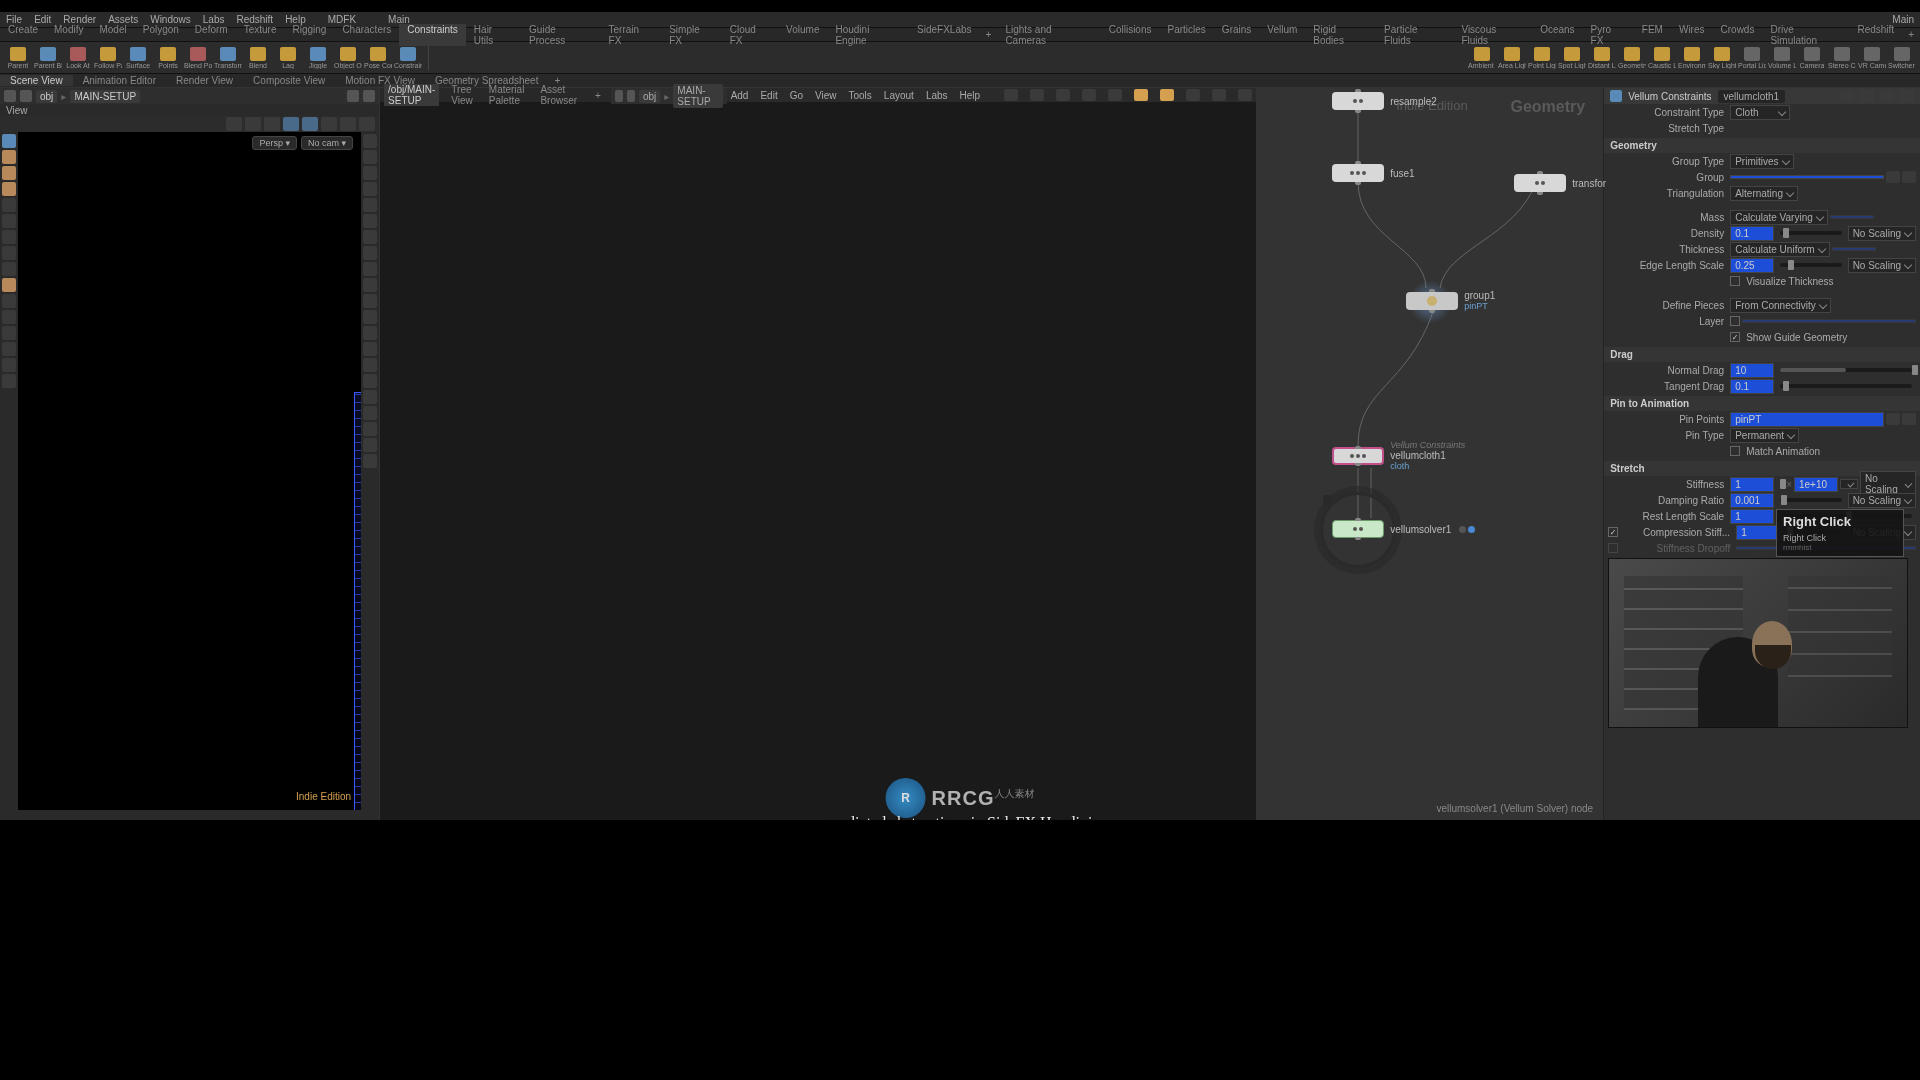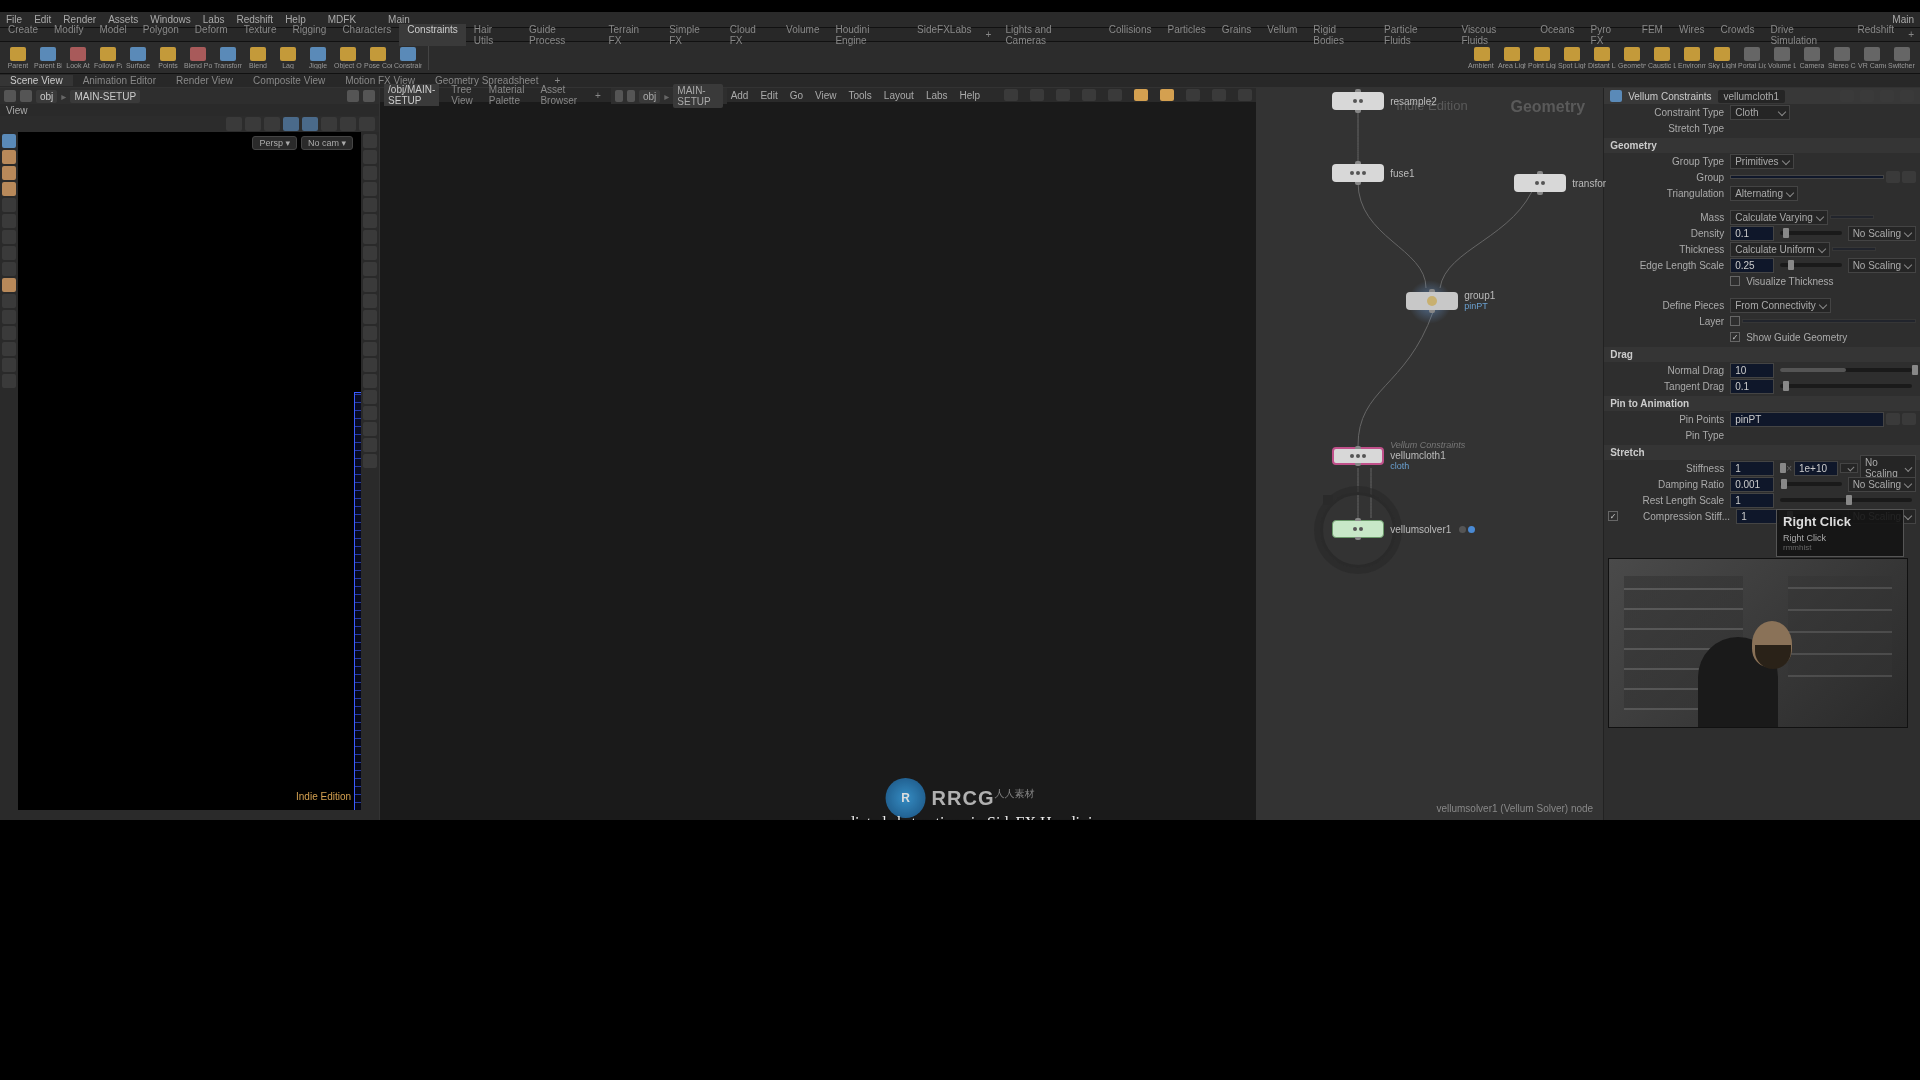--- a/index.html
+++ b/index.html
@@ -124,7 +124,7 @@
 .param-row .val { flex: 1; display: flex; gap: 2px; align-items: center; }
 .param-row .dd { background: #252525; border: 1px solid #444; padding: 1px 4px; min-width: 60px; display: flex; justify-content: space-between; align-items: center; }
 .param-row .dd .caret { width: 6px; height: 6px; border-right: 1px solid #888; border-bottom: 1px solid #888; transform: rotate(45deg); margin-left: 4px; }
-.param-row .input { background: #0f172a; border: 1px solid #444; padding: 1px 4px; min-width: 44px; color: #ccc; }
+.param-row .input { background: #1d4ed8; border: 1px solid #444; padding: 1px 4px; min-width: 44px; color: #ccc; }
 .param-row .input.wide { flex: 1; }
 .param-row .slider { flex: 1; height: 4px; background: #1a1a1a; position: relative; border-radius: 2px; margin: 0 4px; }
 .param-row .slider.half::after { content: ''; position: absolute; left: 0; top: 0; height: 100%; width: 50%; background: #555; border-radius: 2px; }

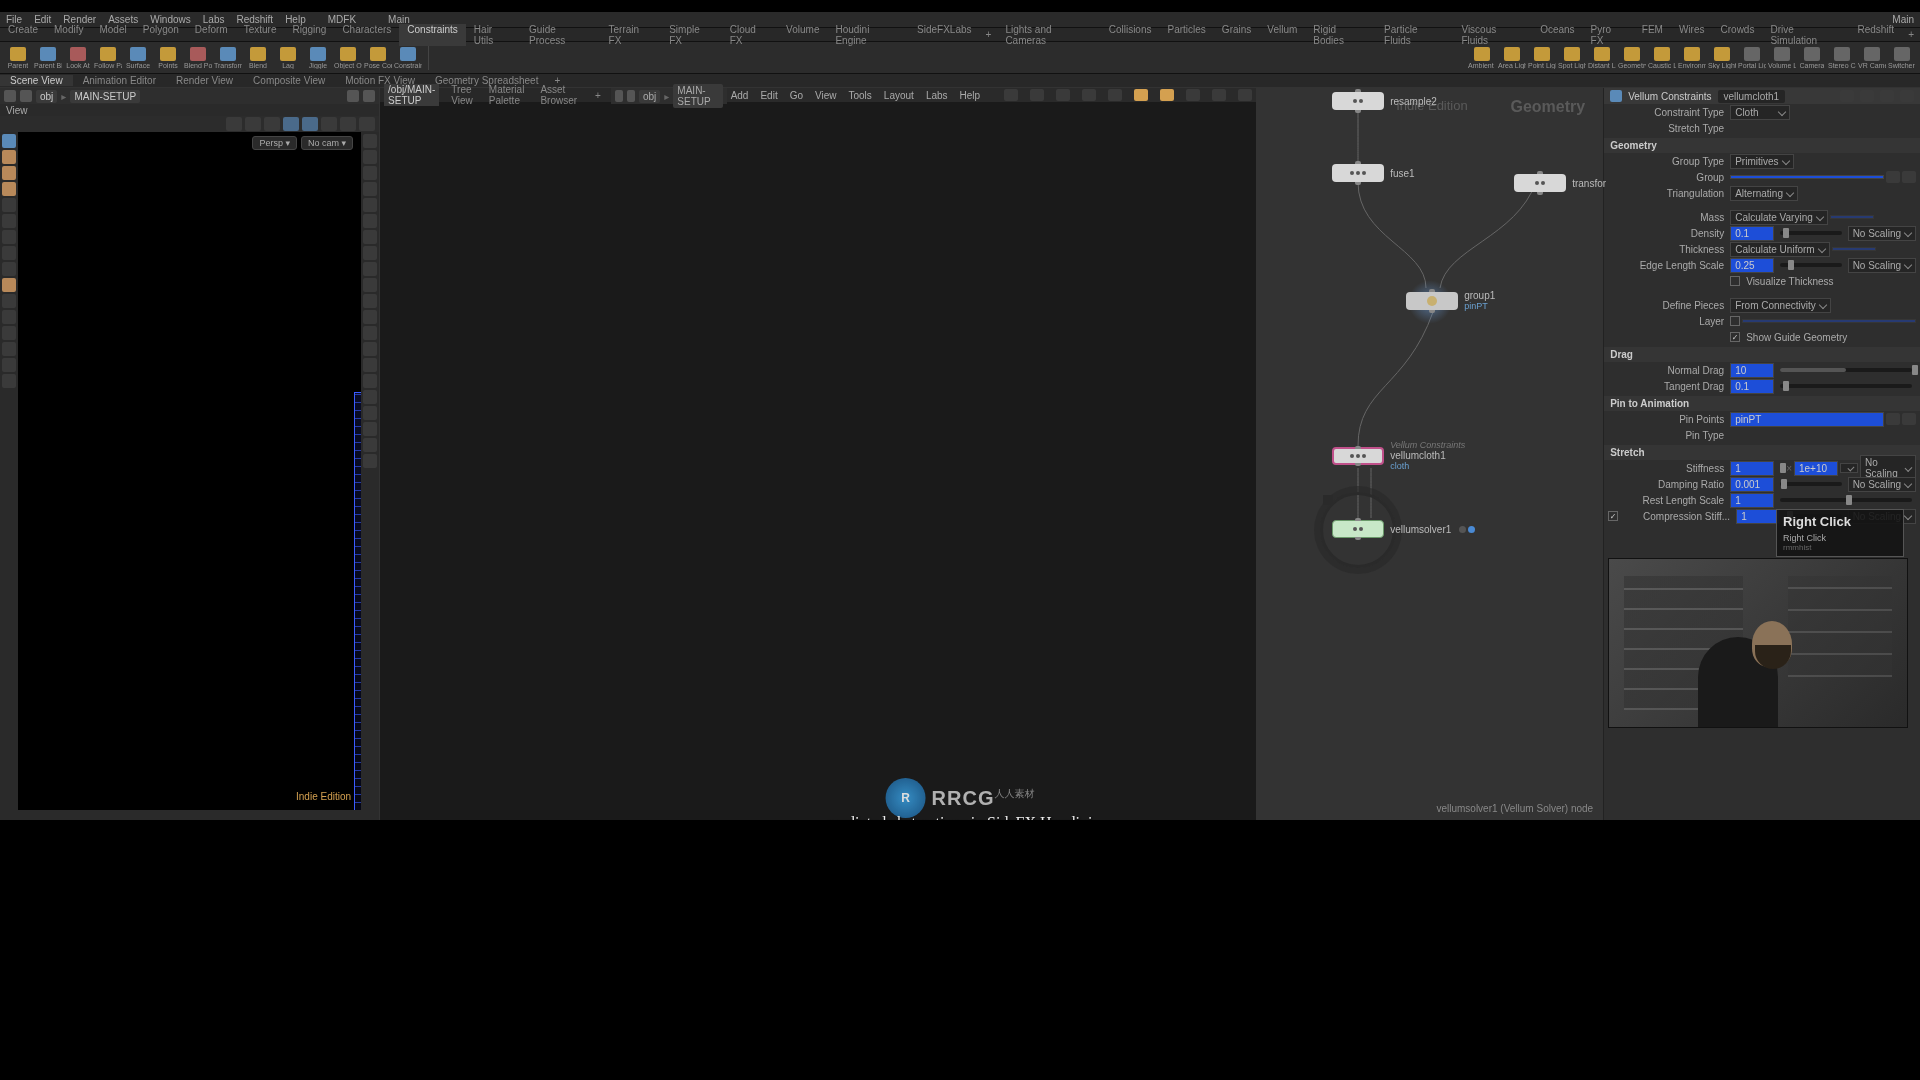--- a/index.html
+++ b/index.html
@@ -747,6 +747,12 @@
             </div>
         <div class="param-row">
               <span class="lbl">Pin Type</span>
+              <div class="val">
+                <div class="dd">
+                  <span>Permanent</span>
+                  <div class="caret"></div>
+                </div>
+              </div>
             </div>
 
         <div class="param-section">Stretch</div>

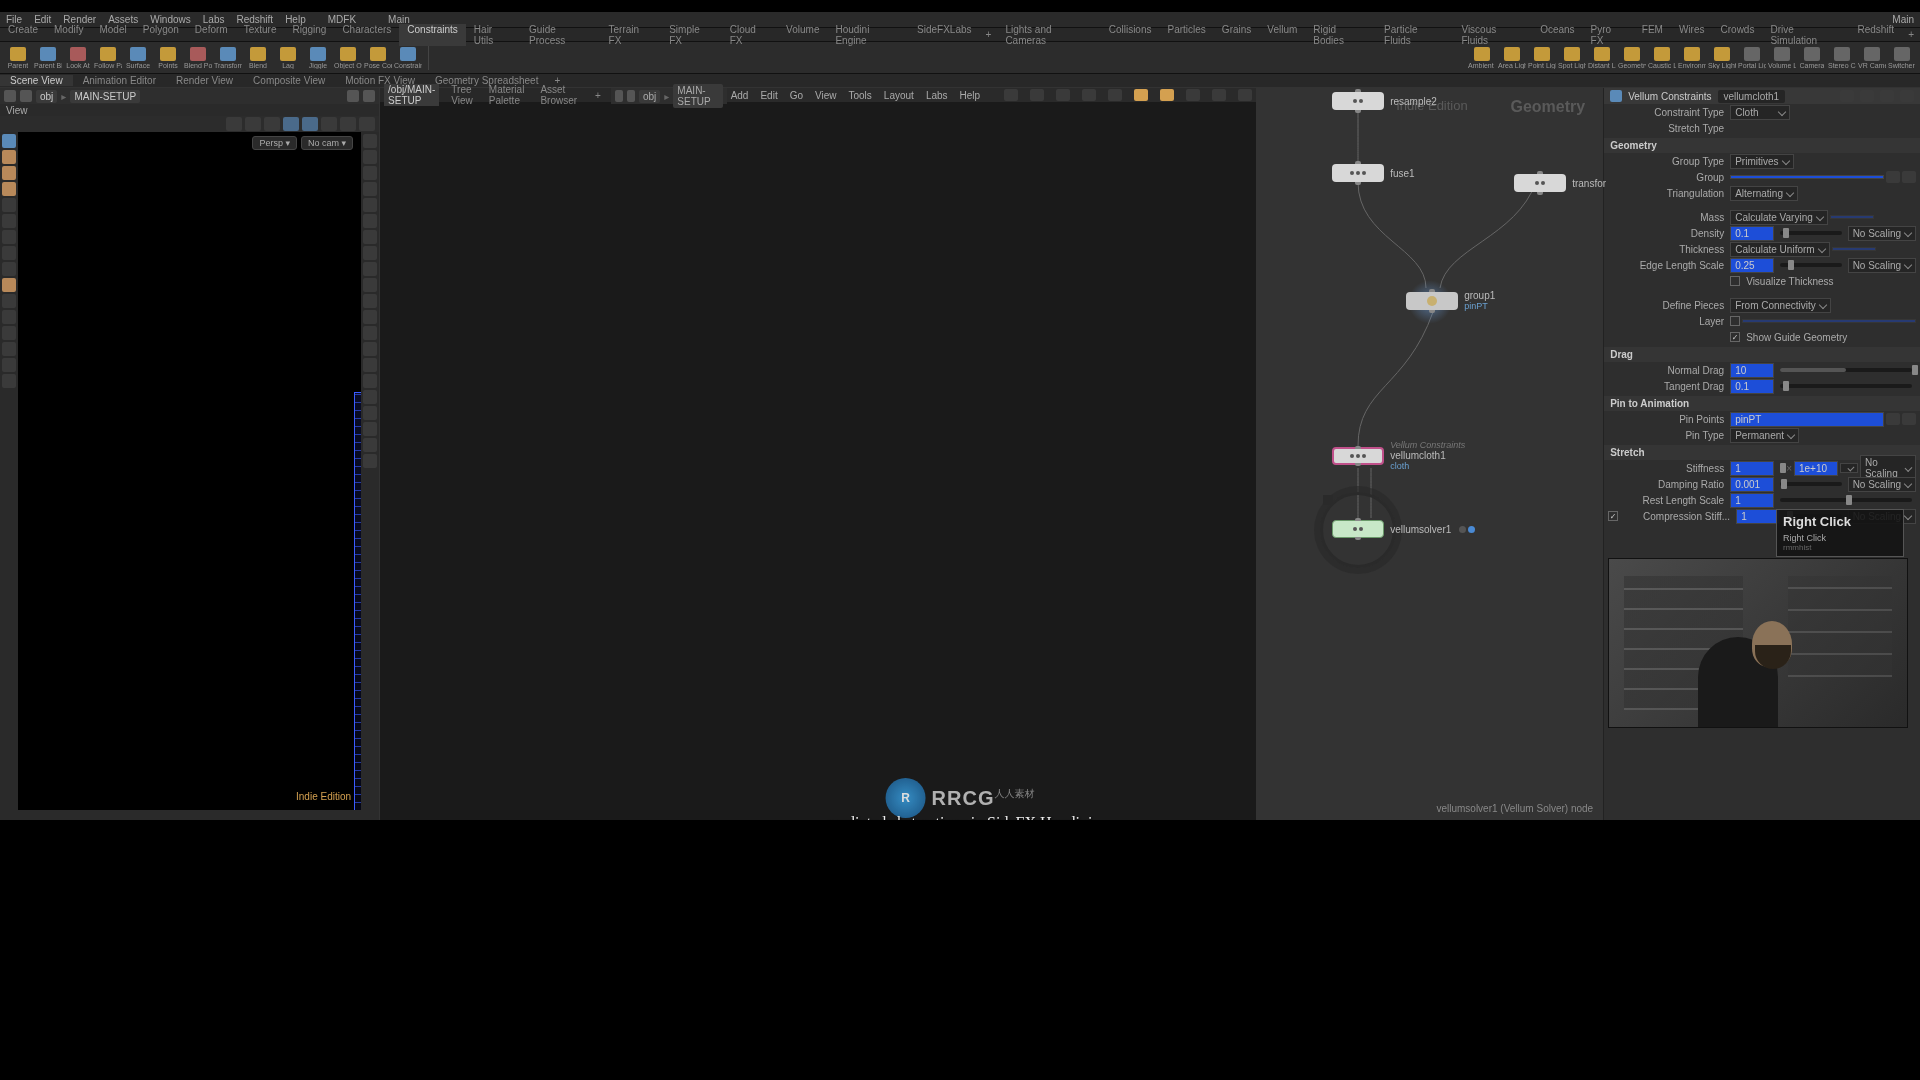--- a/index.html
+++ b/index.html
@@ -754,6 +754,13 @@
                 </div>
               </div>
             </div>
+        <div class="param-row">
+              <span class="lbl"></span>
+              <div class="val">
+                <div class="cb"></div>
+                <span style="margin-left:4px">Match Animation</span>
+              </div>
+            </div>
 
         <div class="param-section">Stretch</div>
         <div class="param-row">

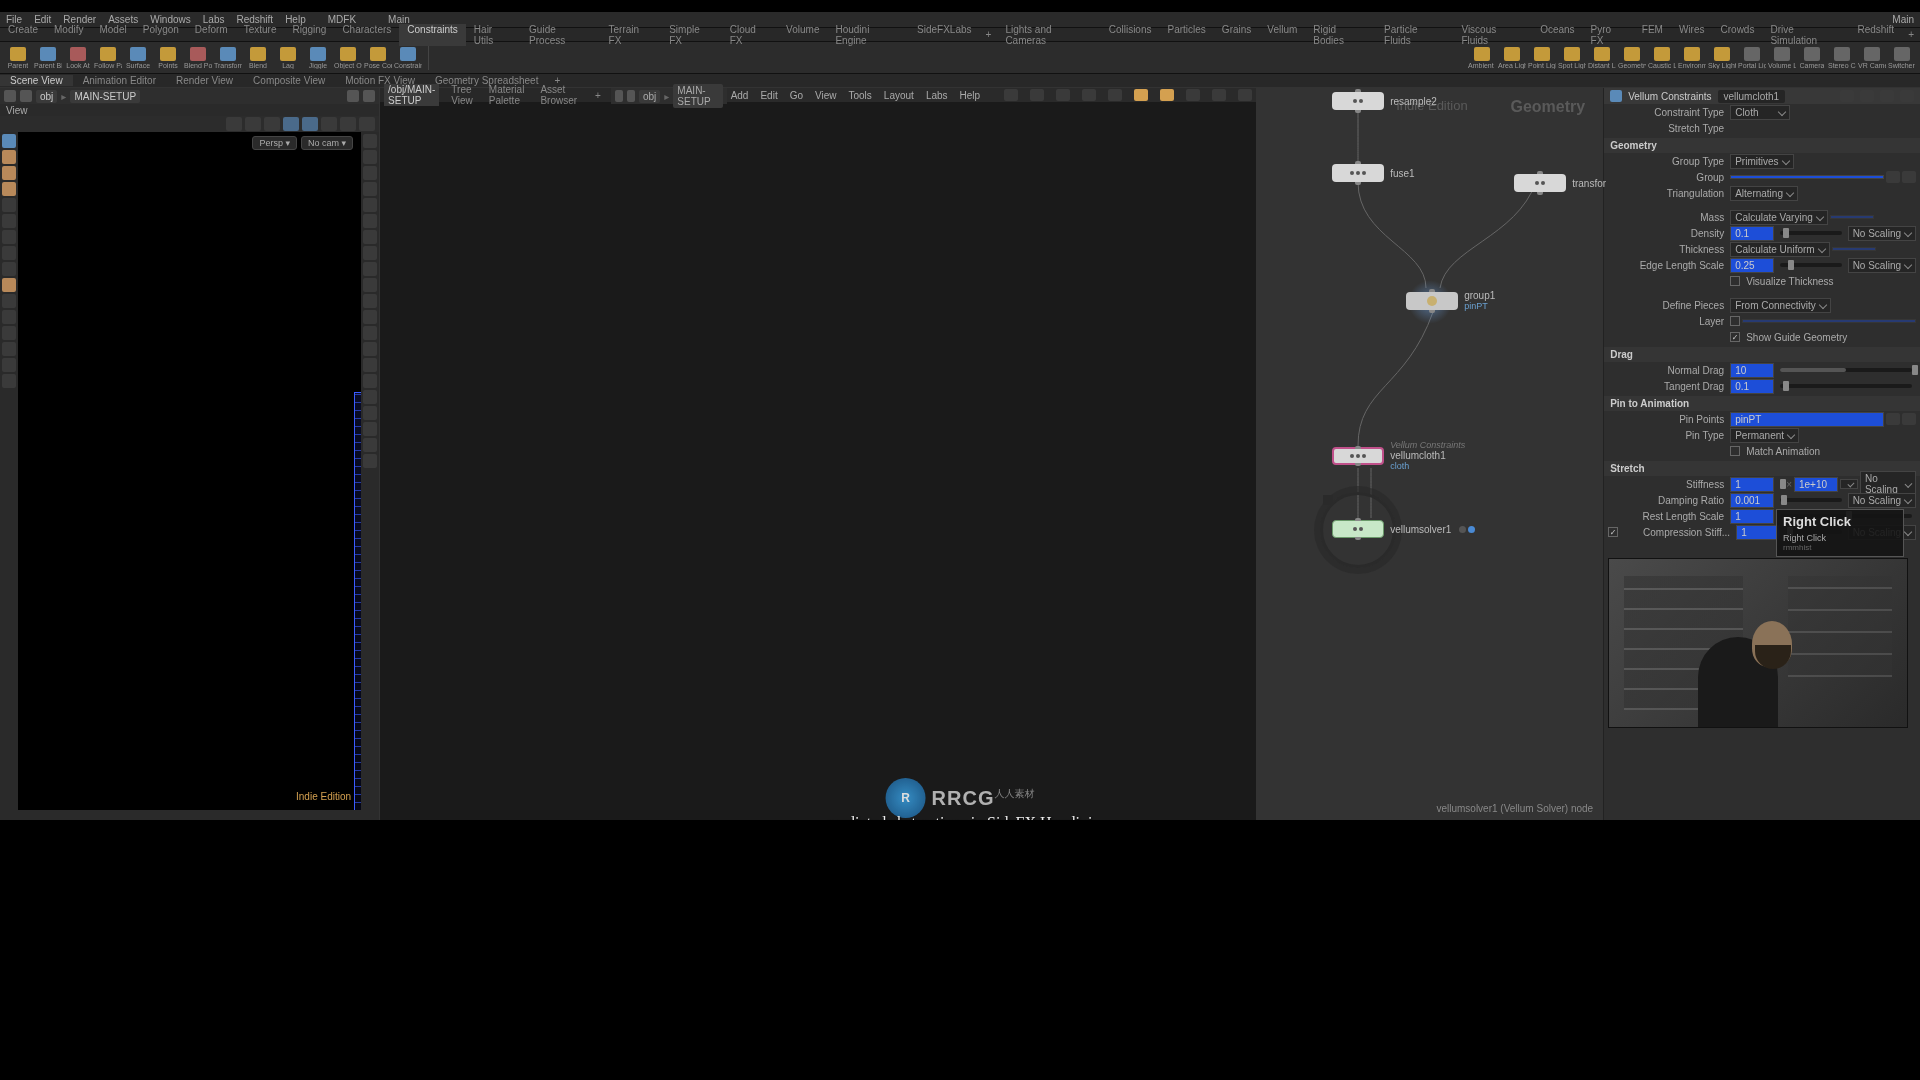--- a/index.html
+++ b/index.html
@@ -817,6 +817,13 @@
                 </div>
               </div>
             </div>
+        <div class="param-row" style="opacity:0.4">
+              <div class="cb" style="margin-right:4px"></div>
+              <span class="lbl" style="width:114px">Stiffness Dropoff</span>
+              <div class="val">
+                <div class="input wide"></div>
+              </div>
+            </div>
       </div>
     </div>
   </div>

